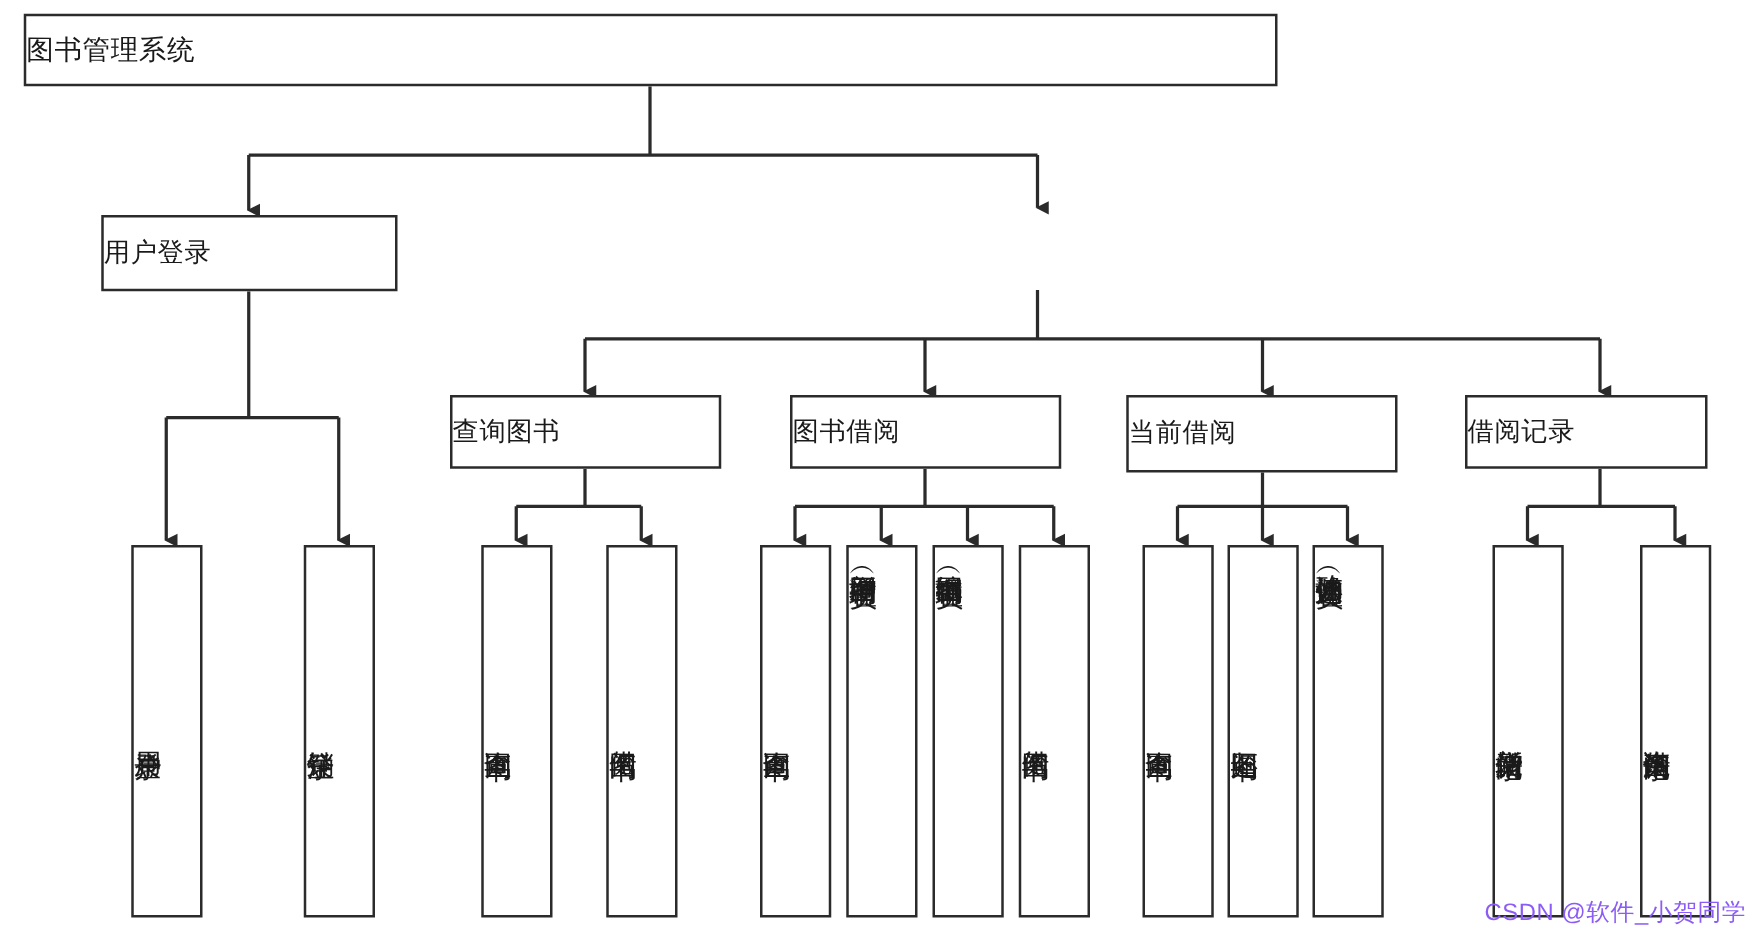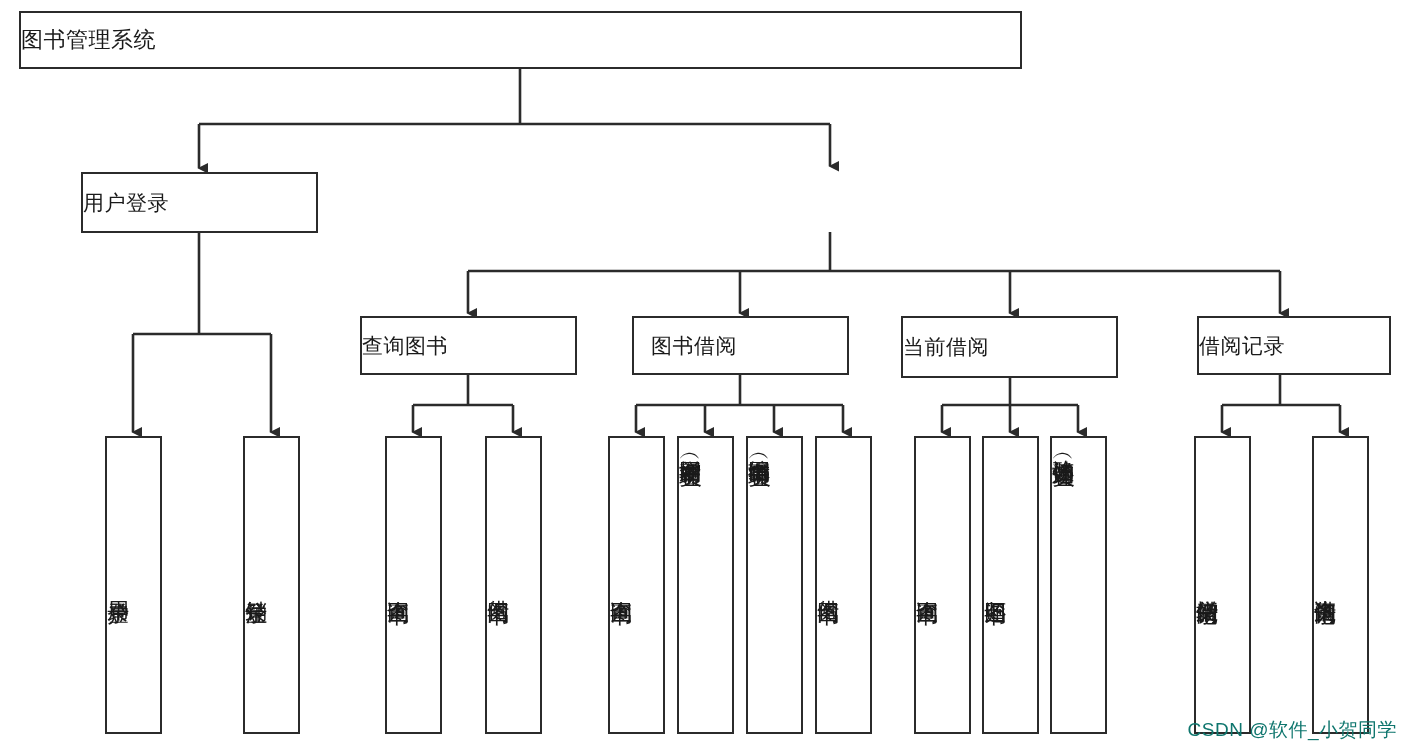--- a/index.html
+++ b/index.html
@@ -150,7 +150,7 @@
     <span class="node-label">查询图书</span>
   </div>
 
-  <div class="node h" style="left:632px; top:316px; width:217px; height:59px;padding-left:17px;">
+  <div class="node h" style="left:632px; top:316px; width:217px; height:59px;">
     <span class="node-label">图书借阅</span>
   </div>
 

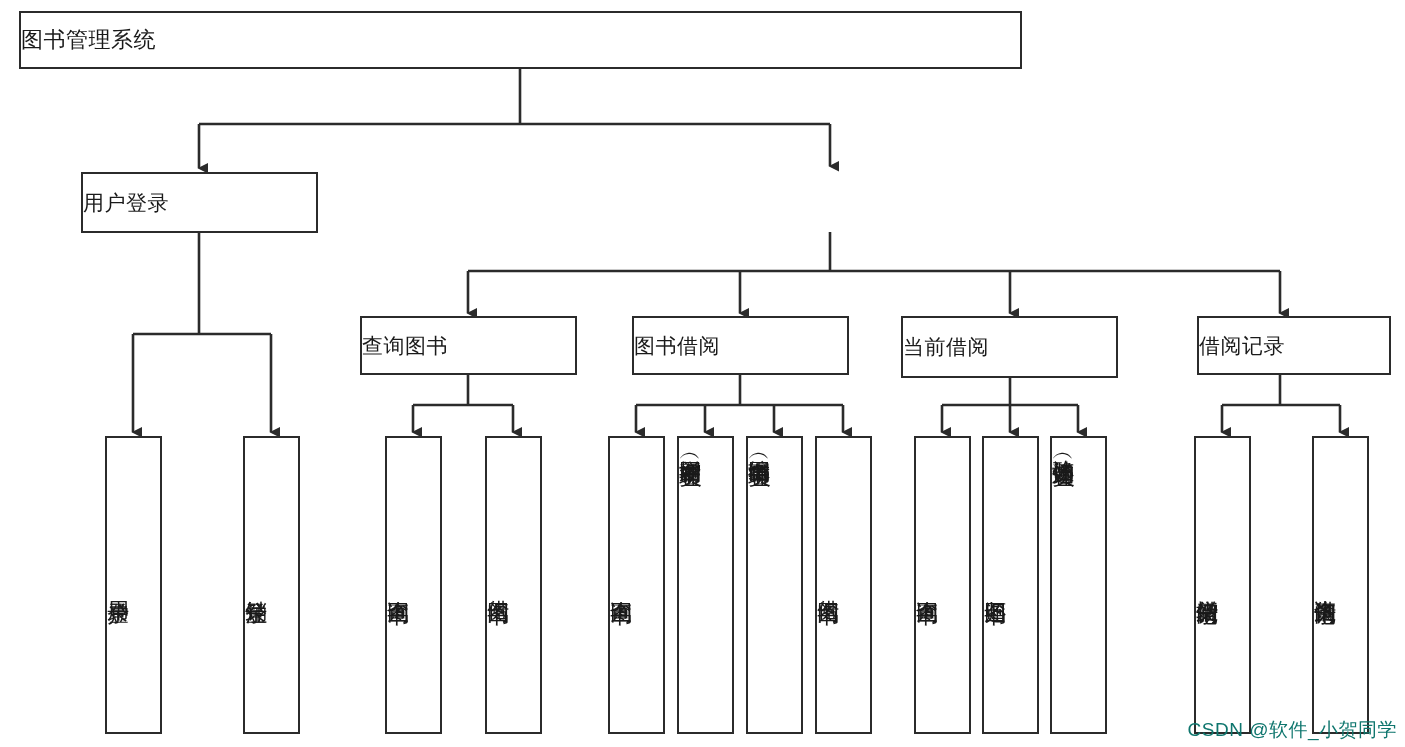--- a/index.html
+++ b/index.html
@@ -158,7 +158,7 @@
     <span class="node-label">当前借阅</span>
   </div>
 
-  <div class="node h" style="left:1172px; top:316px; width:194px; height:59px;margin-left:25px;">
+  <div class="node h" style="left:1172px; top:316px; width:194px; height:59px;">
     <span class="node-label">借阅记录</span>
   </div>
 

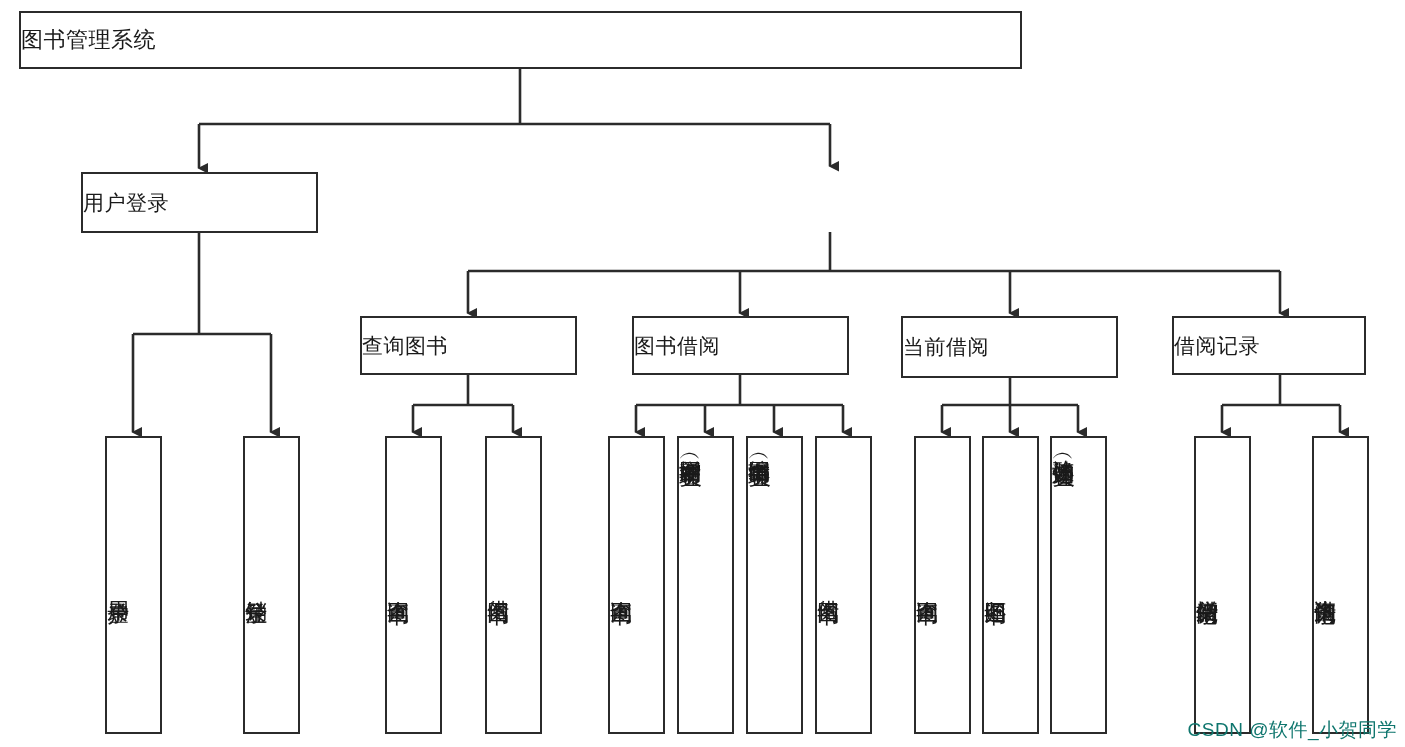--- a/index.html
+++ b/index.html
@@ -75,7 +75,7 @@
     right: 8px;
     bottom: 4px;
     font-size: 19px;
-    color: #0f766e;
+    color: #8b5cf6;
     white-space: nowrap;
     letter-spacing: 0.5px;
   }

